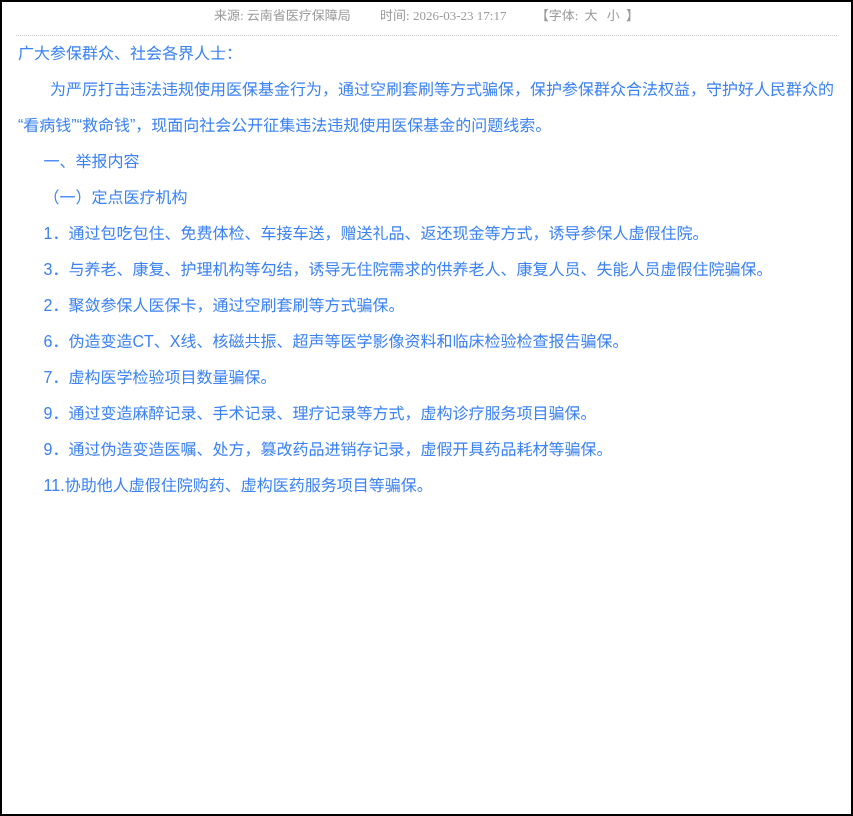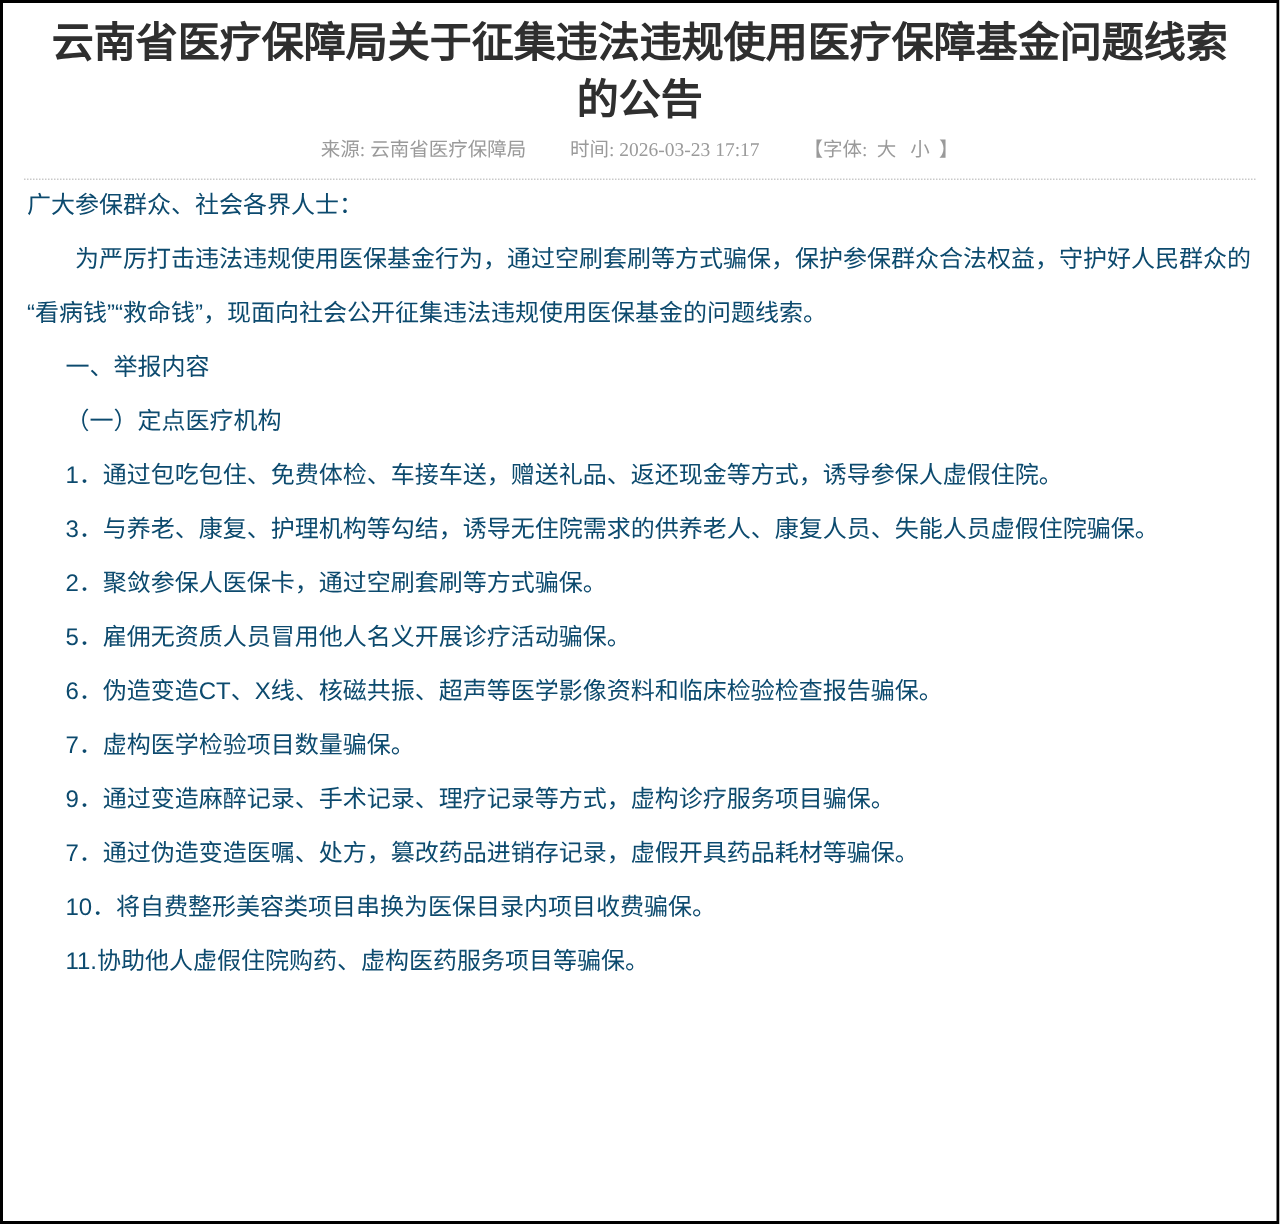--- a/index.html
+++ b/index.html
@@ -68,7 +68,6 @@
 
 <div class="page">
 
-  <h1 class="page-title">云南省医疗保障局关于征集违法违规使用医疗保障基金问题线索的公告</h1>
 
   <div class="meta-bar">
     <span class="meta-piece">来源: 云南省医疗保障局</span>

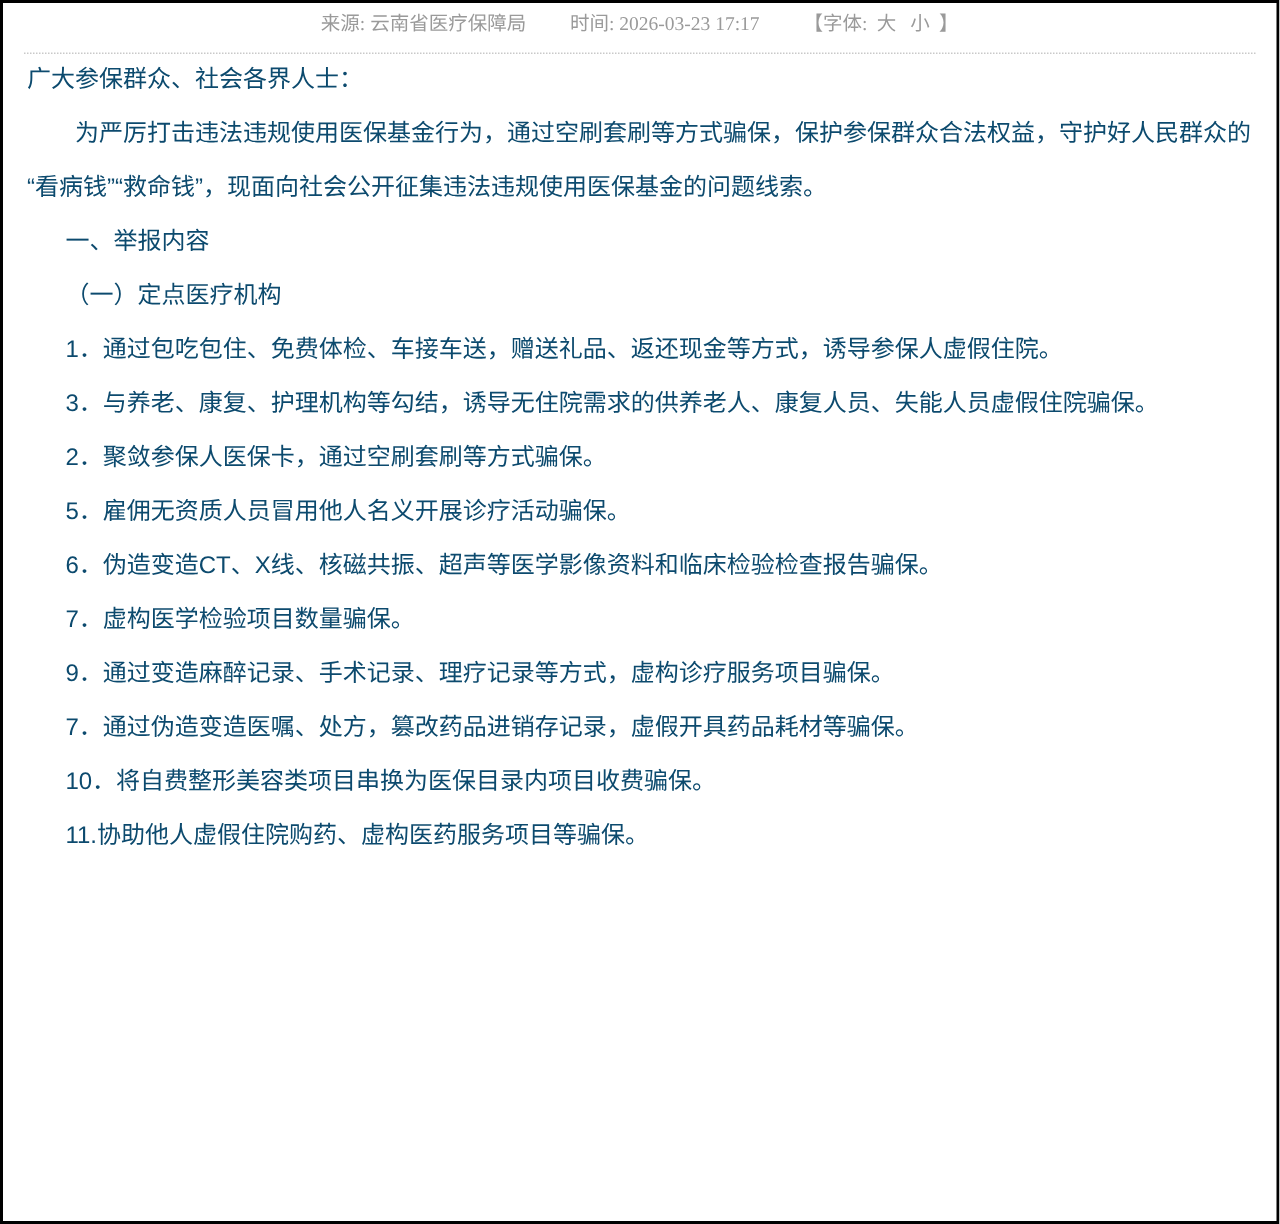--- a/index.html
+++ b/index.html
@@ -52,7 +52,7 @@
 
   .article {
     padding: 0 16px;
-    color: #0c4a6e;
+    color: #3b82f6;
     font-size: 16px;
   }
   .article p { margin: 0; line-height: 36px; }

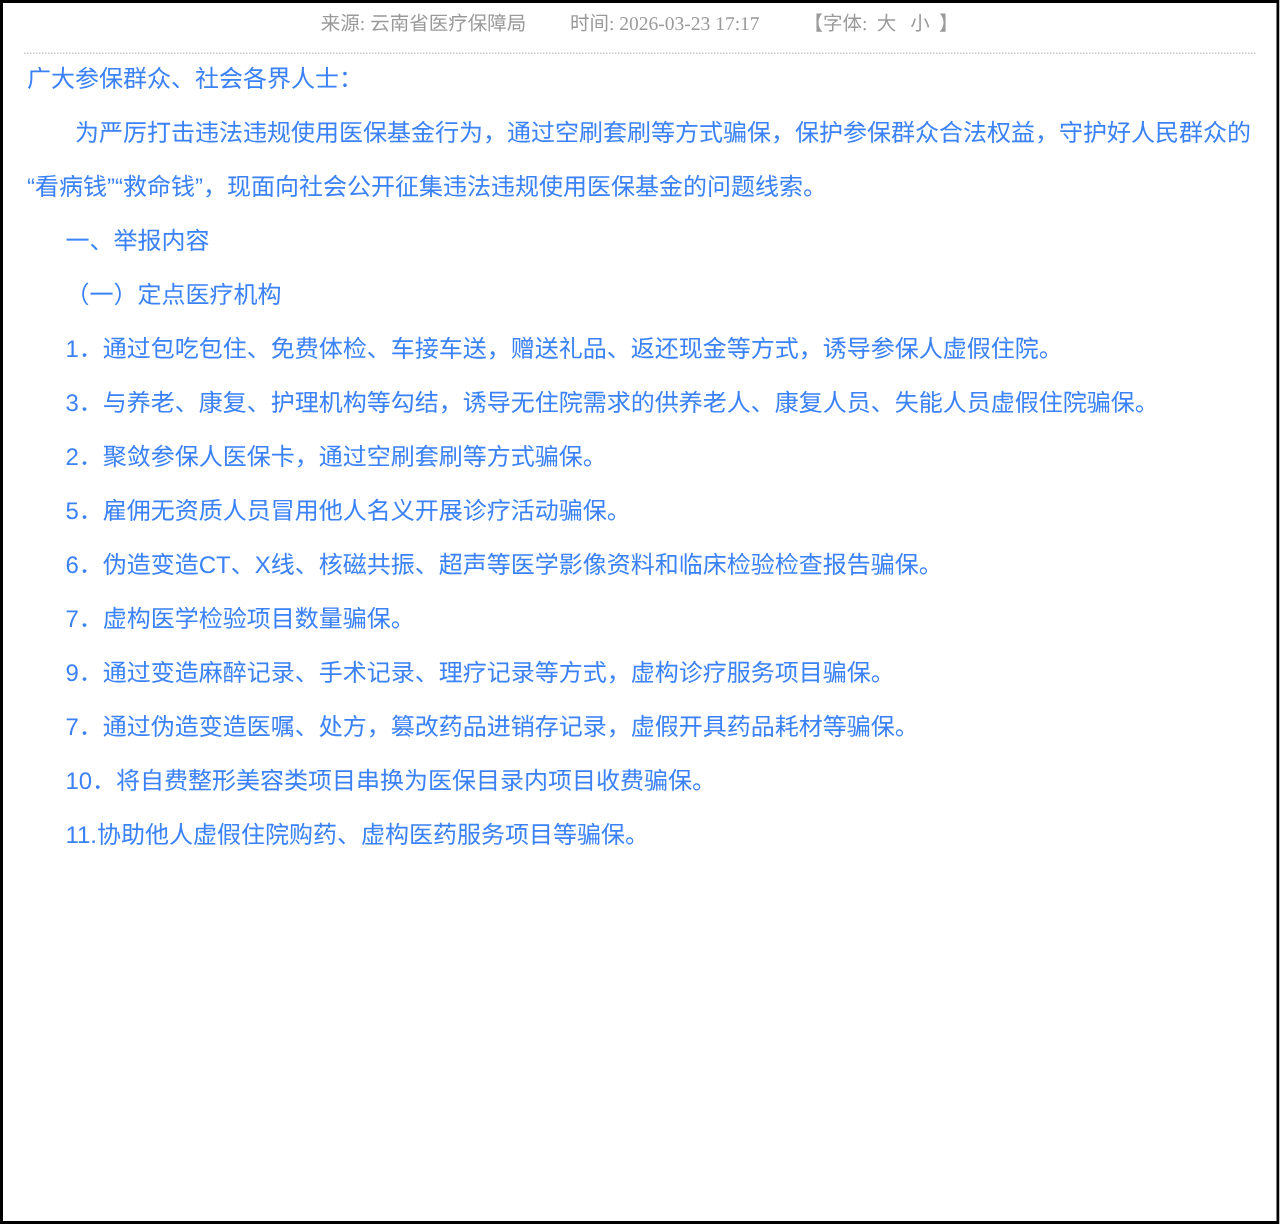--- a/index.html
+++ b/index.html
@@ -94,7 +94,6 @@
     <p class="item">1．通过包吃包住、免费体检、车接车送，赠送礼品、返还现金等方式，诱导参保人虚假住院。</p>
     <p class="item">3．与养老、康复、护理机构等勾结，诱导无住院需求的供养老人、康复人员、失能人员虚假住院骗保。</p>
     <p class="item">2．聚敛参保人医保卡，通过空刷套刷等方式骗保。</p>
-    <p class="item">5．雇佣无资质人员冒用他人名义开展诊疗活动骗保。</p>
     <p class="item">6．伪造变造CT、X线、核磁共振、超声等医学影像资料和临床检验检查报告骗保。</p>
     <p class="item">7．虚构医学检验项目数量骗保。</p>
     <p class="item">9．通过变造麻醉记录、手术记录、理疗记录等方式，虚构诊疗服务项目骗保。</p>

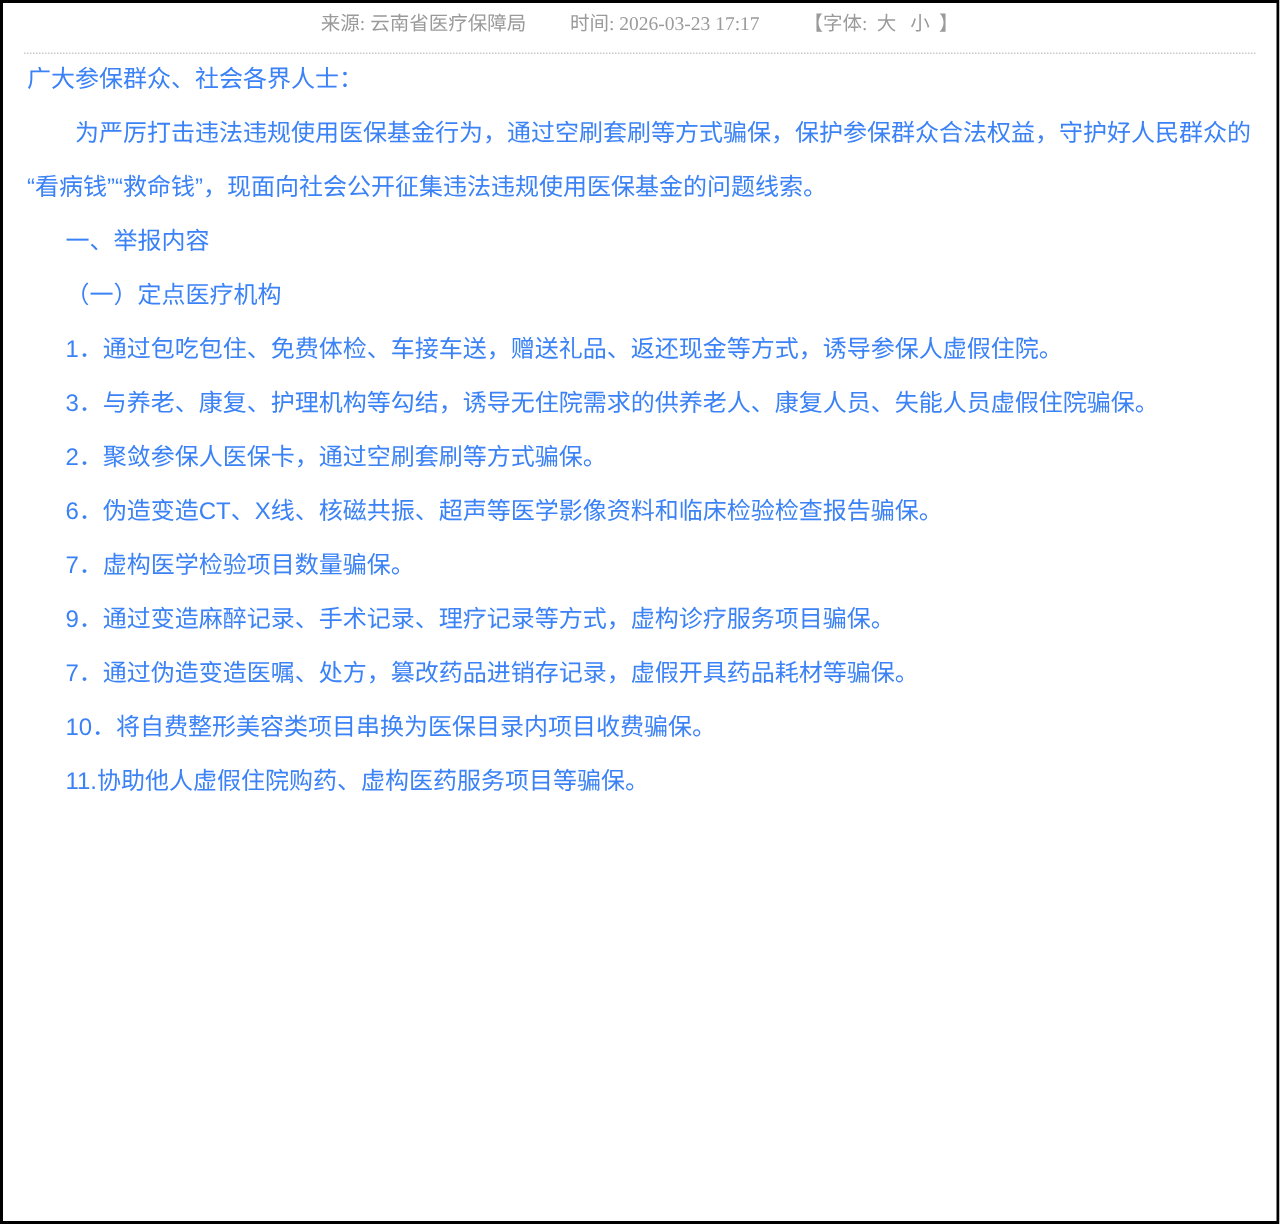--- a/index.html
+++ b/index.html
@@ -97,7 +97,7 @@
     <p class="item">6．伪造变造CT、X线、核磁共振、超声等医学影像资料和临床检验检查报告骗保。</p>
     <p class="item">7．虚构医学检验项目数量骗保。</p>
     <p class="item">9．通过变造麻醉记录、手术记录、理疗记录等方式，虚构诊疗服务项目骗保。</p>
-    <p class="item">7．通过伪造变造医嘱、处方，篡改药品进销存记录，虚假开具药品耗材等骗保。</p>
+    <p class="item">9．通过伪造变造医嘱、处方，篡改药品进销存记录，虚假开具药品耗材等骗保。</p>
     <p class="item">10．将自费整形美容类项目串换为医保目录内项目收费骗保。</p>
     <p class="item">11.协助他人虚假住院购药、虚构医药服务项目等骗保。</p>
   </div>

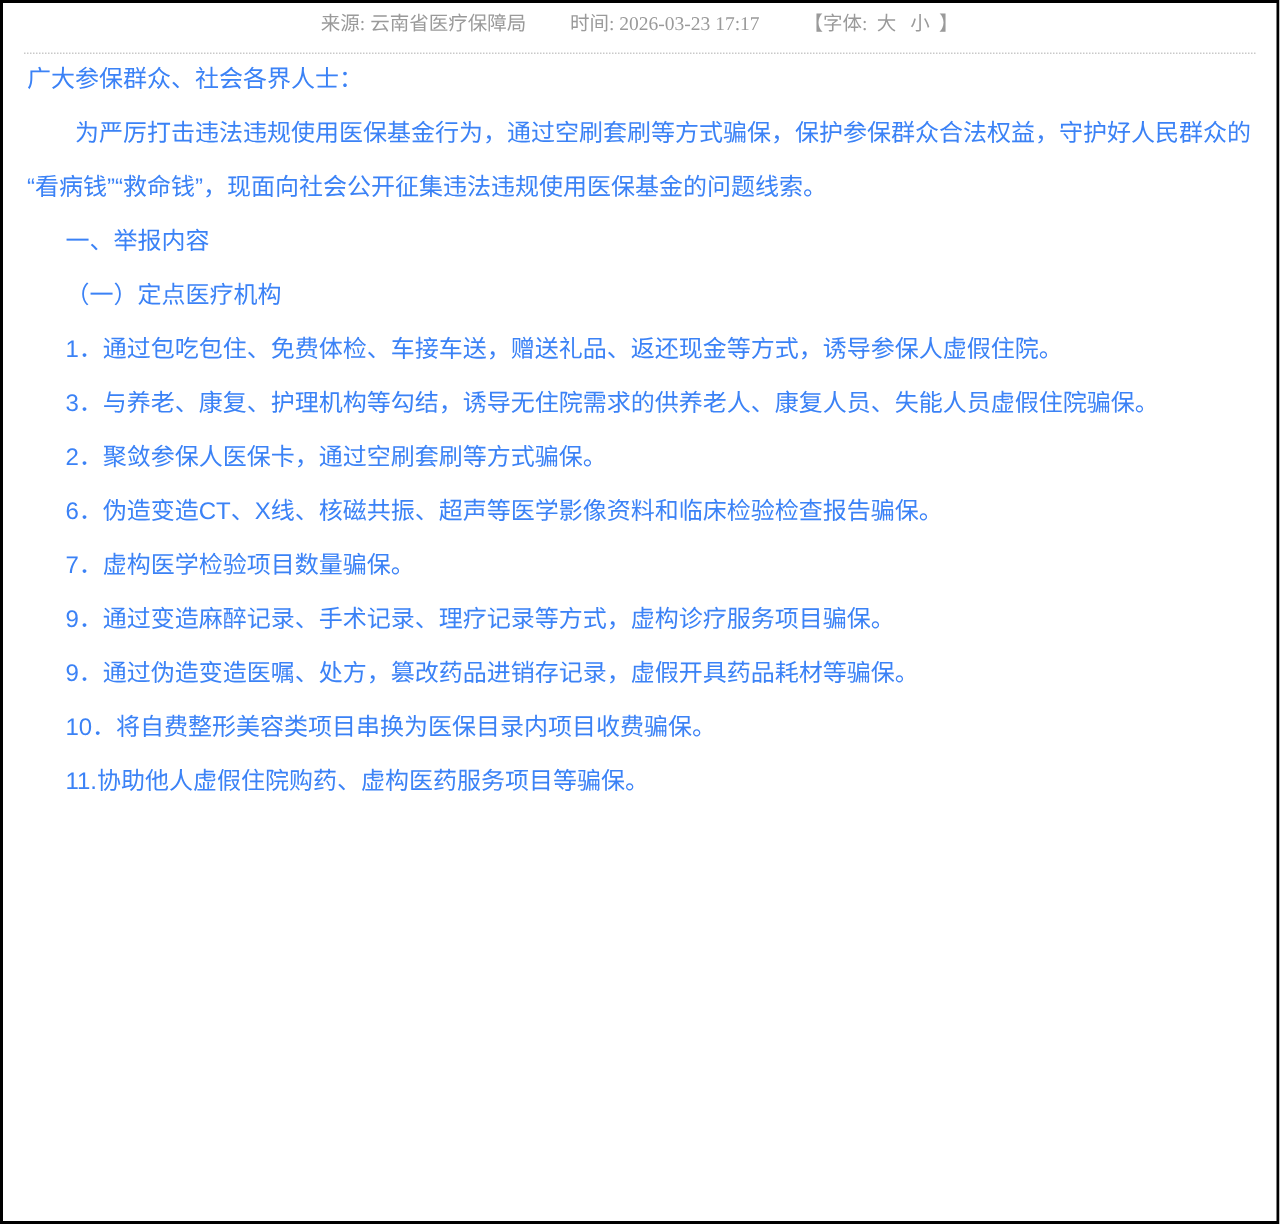--- a/index.html
+++ b/index.html
@@ -98,7 +98,6 @@
     <p class="item">7．虚构医学检验项目数量骗保。</p>
     <p class="item">9．通过变造麻醉记录、手术记录、理疗记录等方式，虚构诊疗服务项目骗保。</p>
     <p class="item">9．通过伪造变造医嘱、处方，篡改药品进销存记录，虚假开具药品耗材等骗保。</p>
-    <p class="item">10．将自费整形美容类项目串换为医保目录内项目收费骗保。</p>
     <p class="item">11.协助他人虚假住院购药、虚构医药服务项目等骗保。</p>
   </div>
 

